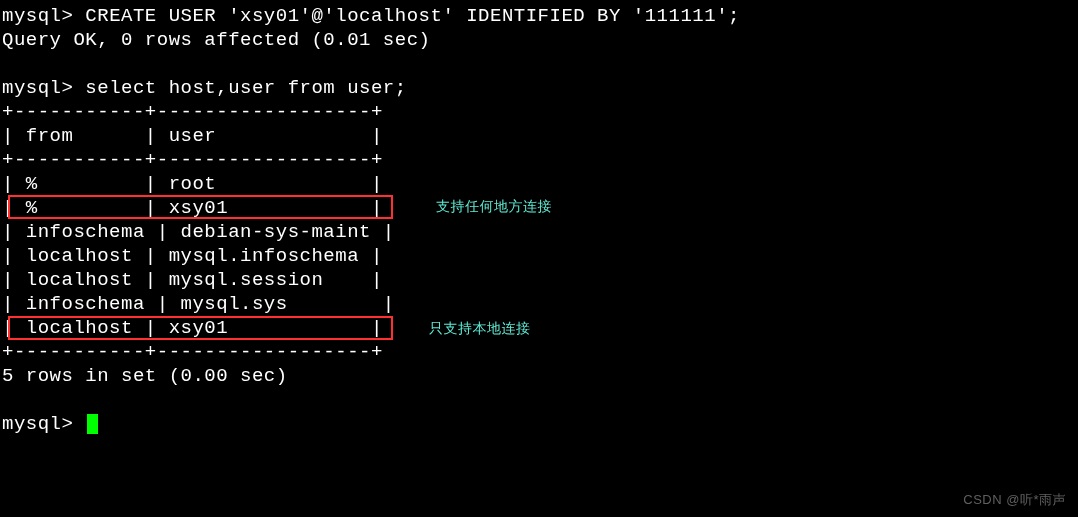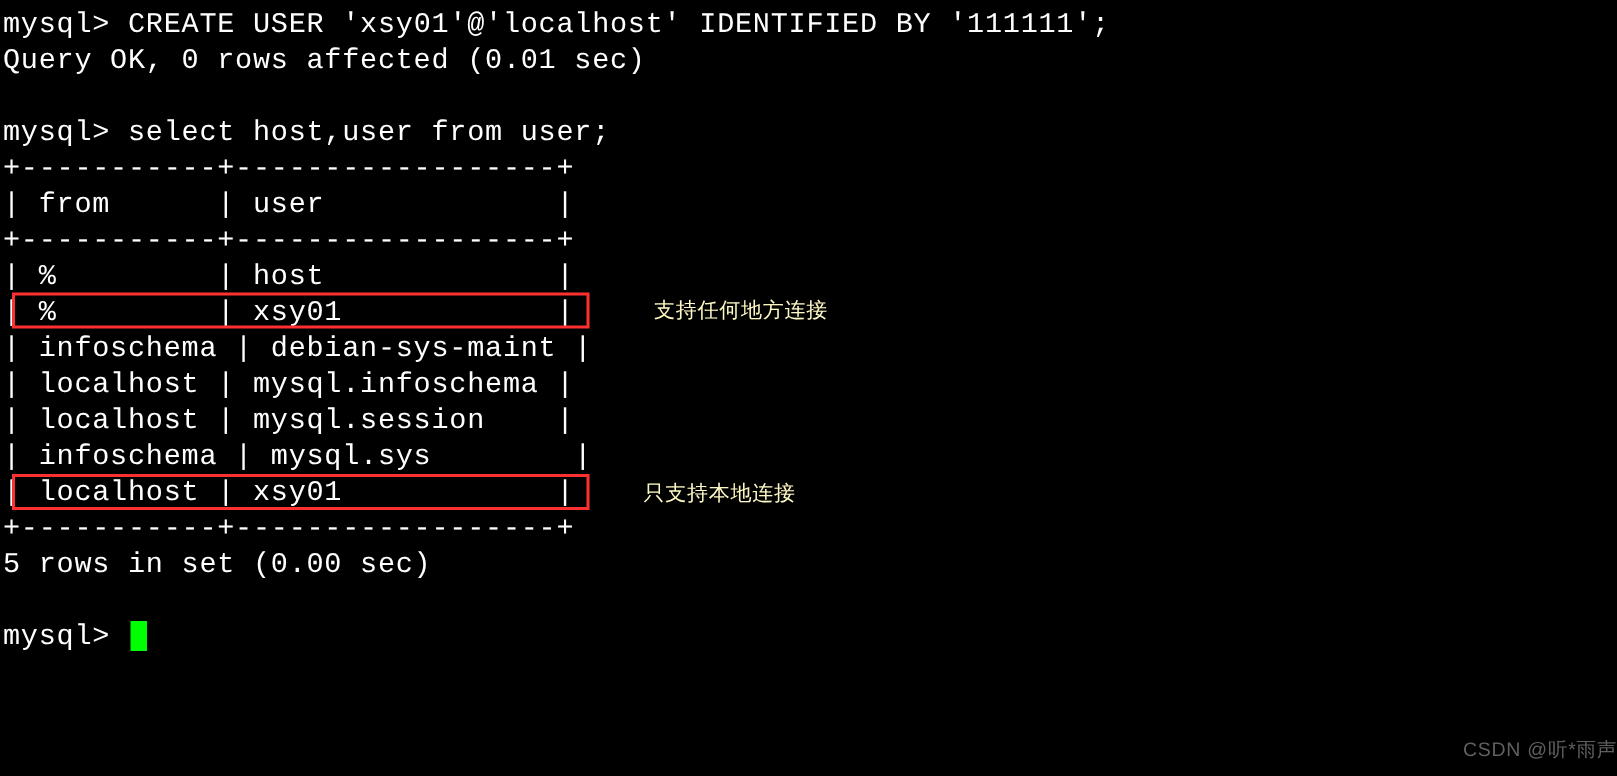--- a/index.html
+++ b/index.html
@@ -66,7 +66,7 @@
 <div class="line">+-----------+------------------+</div>
 <div class="line">| from      | user             |</div>
 <div class="line">+-----------+------------------+</div>
-<div class="line">| %         | host             |</div>
+<div class="line">| %         | root             |</div>
 <div class="line">| %         | xsy01            |</div>
 <div class="line">| infoschema | debian-sys-maint |</div>
 <div class="line">| localhost | mysql.infoschema |</div>

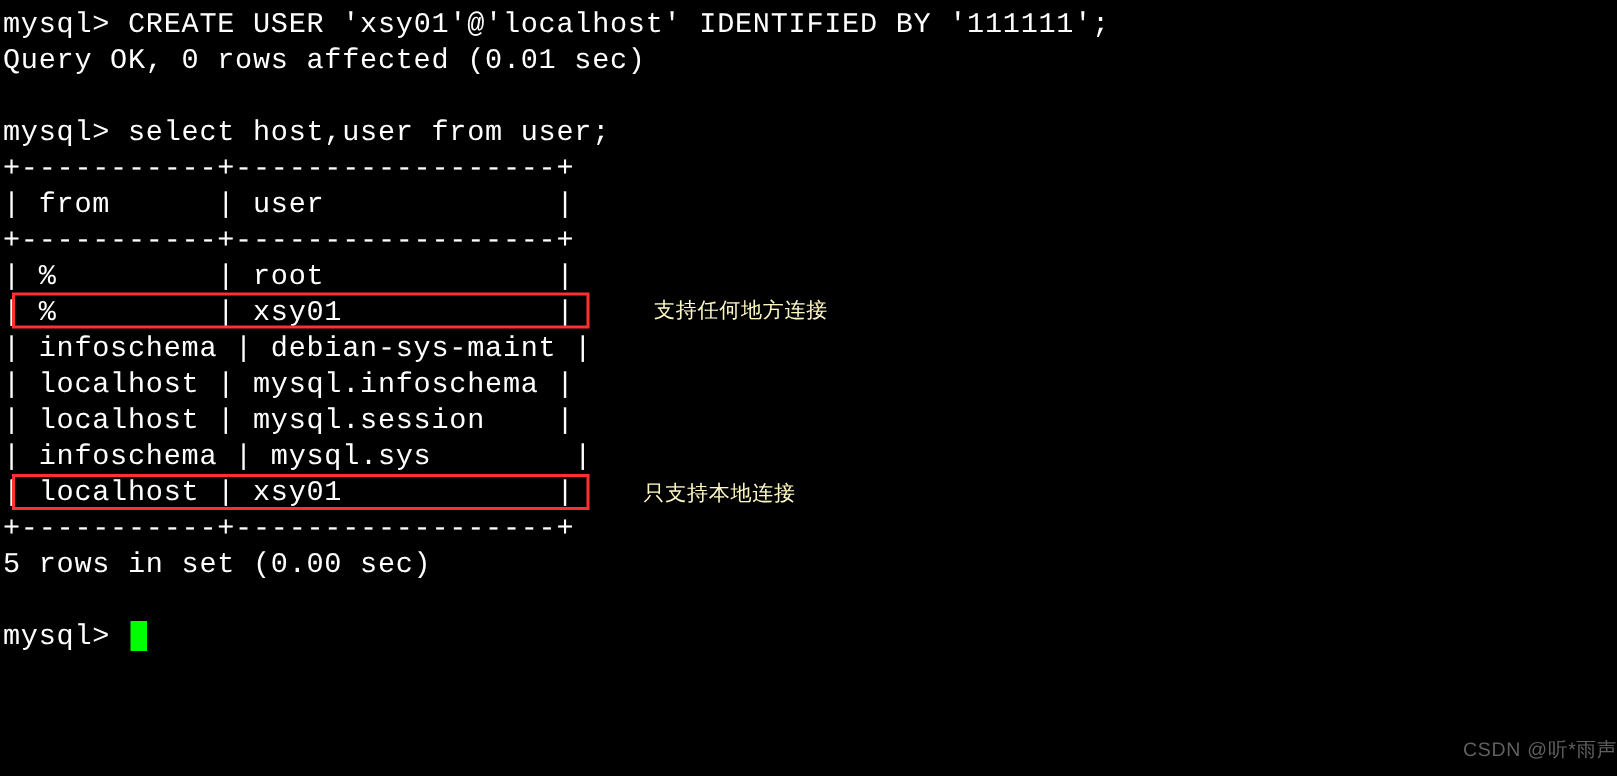--- a/index.html
+++ b/index.html
@@ -41,7 +41,7 @@
     }
     .annotation {
       position: absolute;
-      color: #fef9c3;
+      color: #5eead4;
       font-family: Liberation Mono, monospace;
       font-size: 14px;
       pointer-events: none;

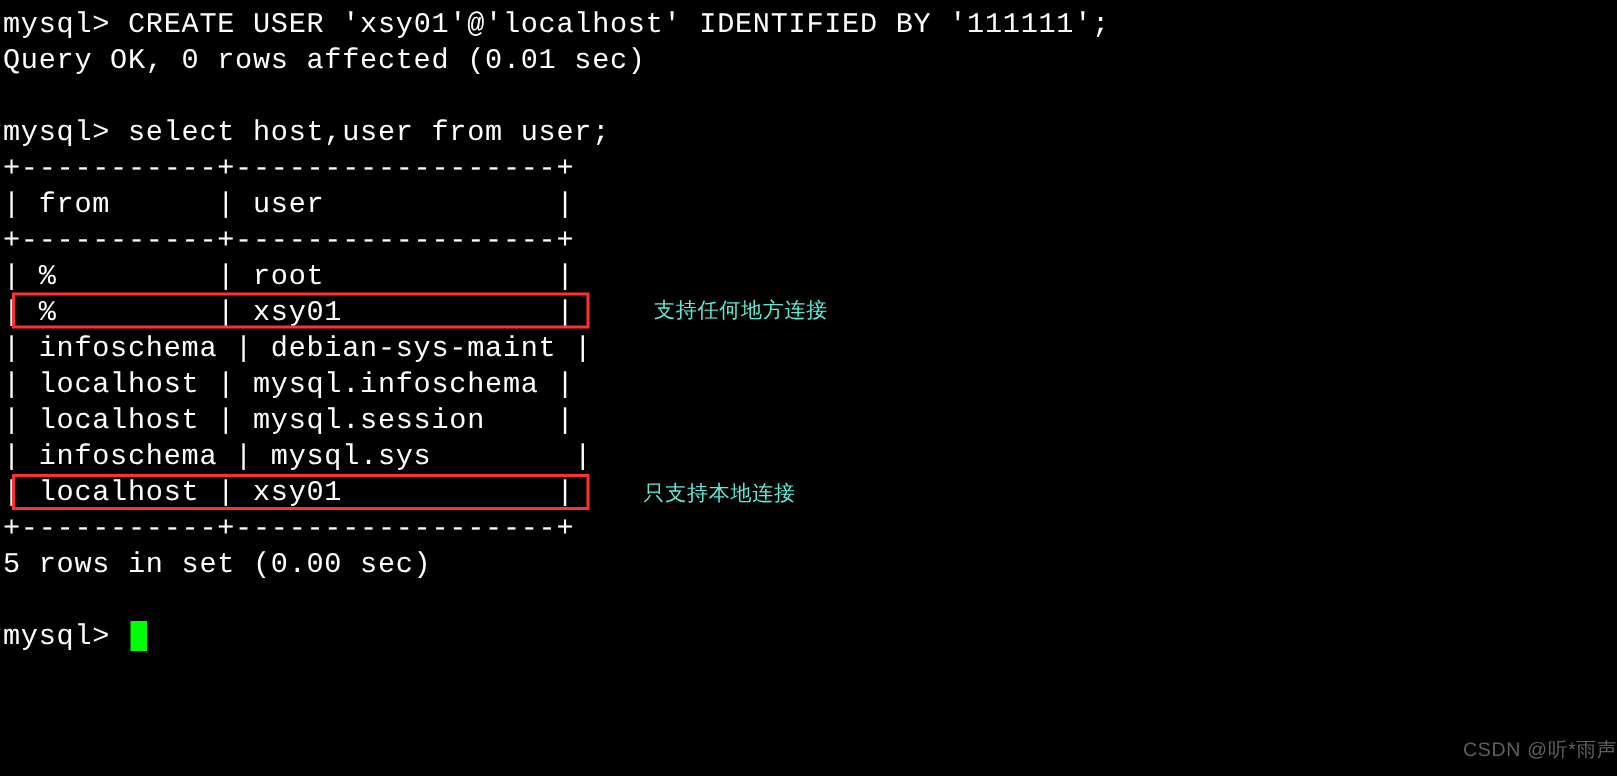--- a/index.html
+++ b/index.html
@@ -49,7 +49,7 @@
     .watermark {
       position: absolute;
       bottom: 8px;
-      right: 0;
+      right: 12px;
       color: #888;
       font-family: sans-serif;
       font-size: 13px;

